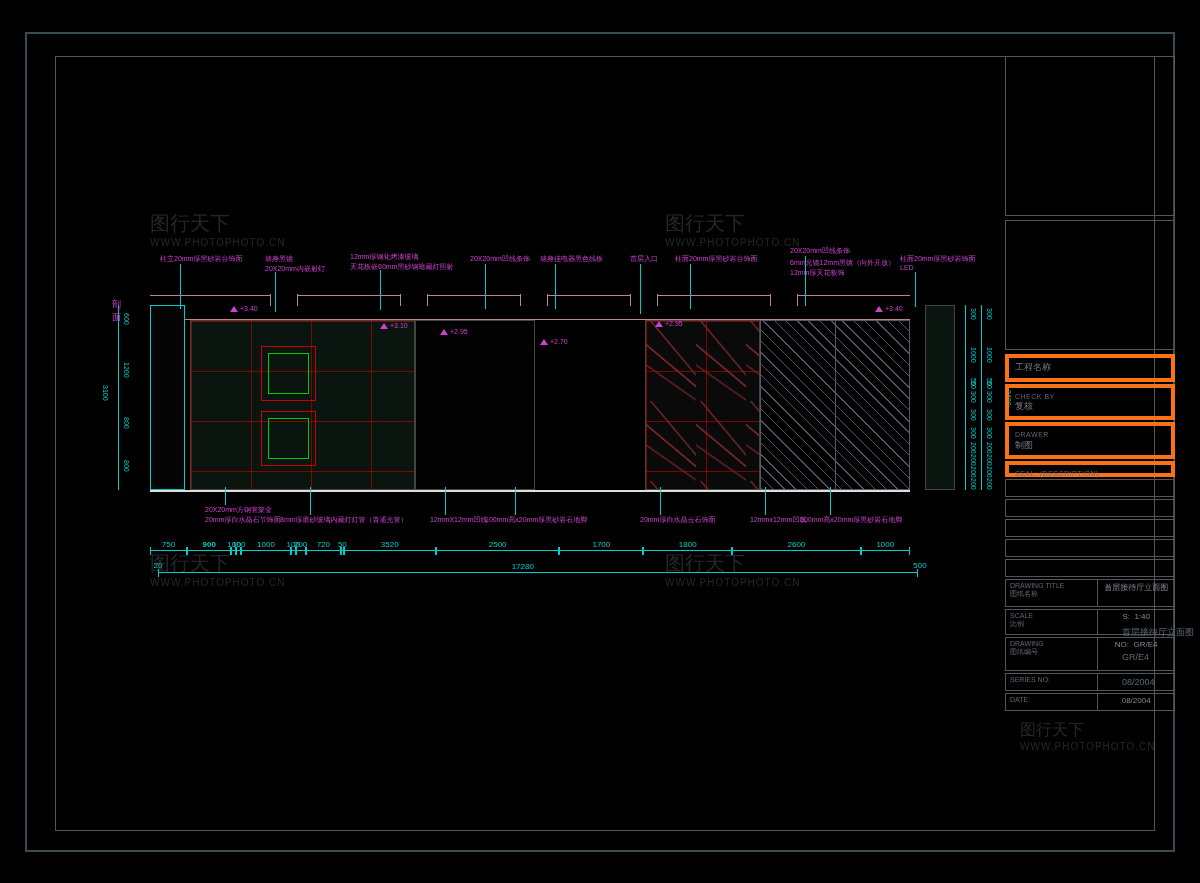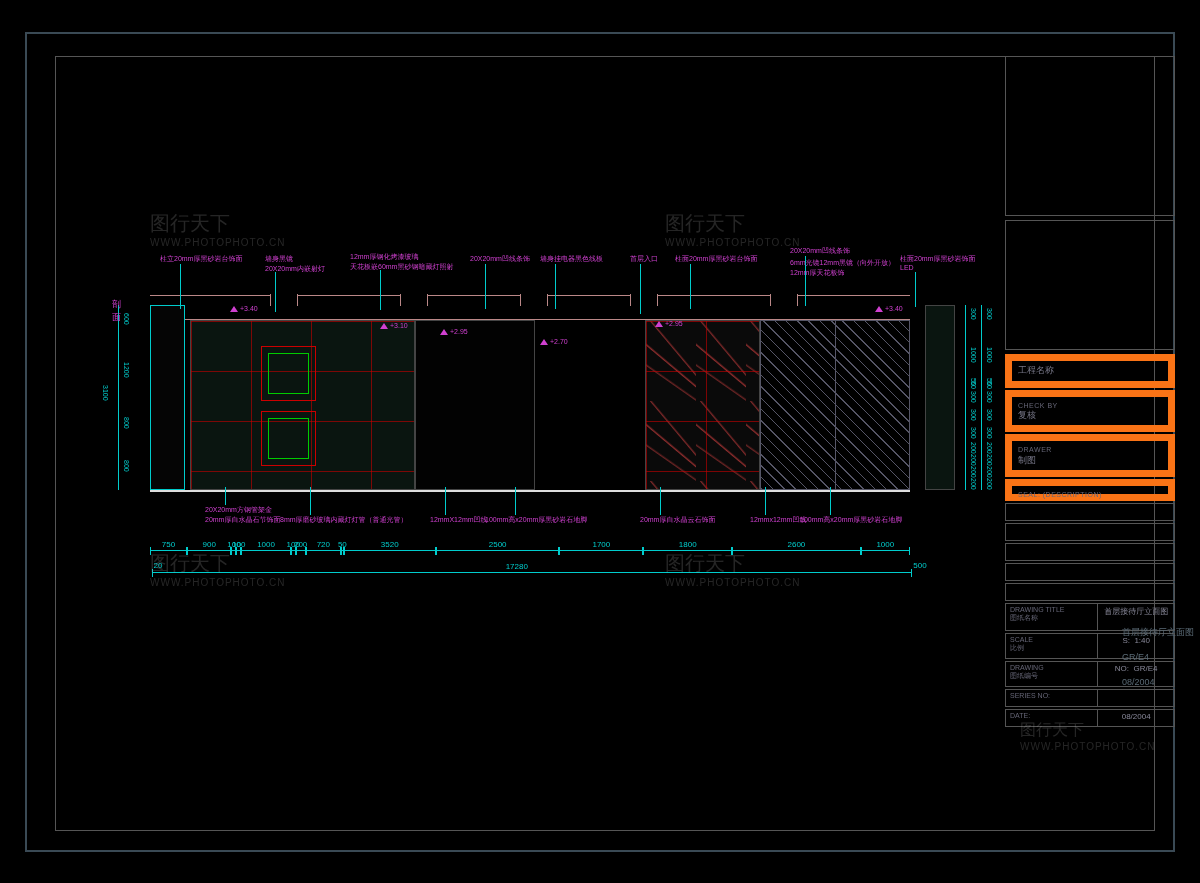--- a/index.html
+++ b/index.html
@@ -122,7 +122,7 @@
     height:160px; border:1px solid #555; margin-bottom:4px;
   }
   .tb-box {
-    border:7px solid #f97316; margin-bottom:2px;
+    border:4px solid #f97316; margin-bottom:2px;
     padding:4px 6px;
     font-size:8px; color:#667; line-height:1.3;
   }

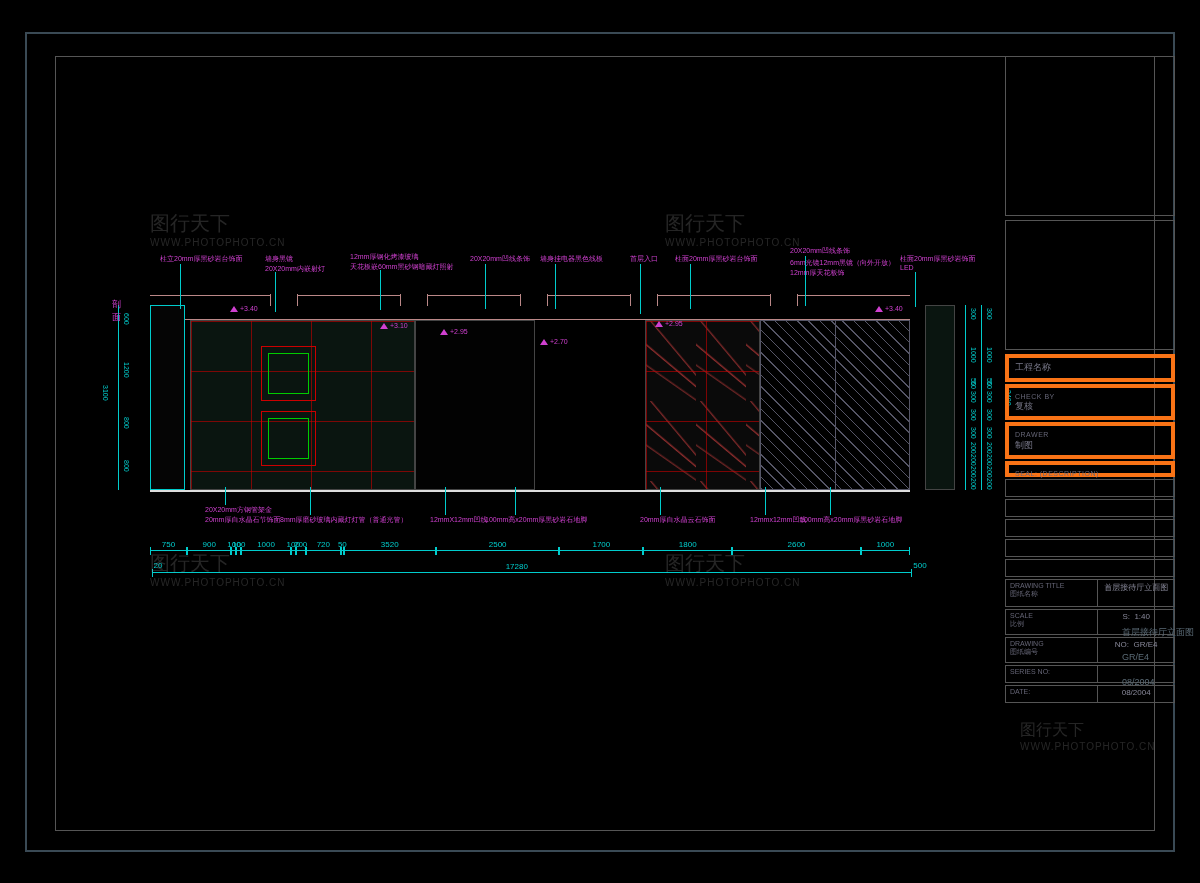--- a/index.html
+++ b/index.html
@@ -210,7 +210,7 @@
           <span class="dim-txt" style="left: 50%;">750</span>
         </div>
         <div class="dim-h" style="left: 37.037px; width: 44.4444px; top: 0px;">
-          <span class="dim-txt" style="left: 50%;">900</span>
+          <span class="dim-txt" style="left: 50%; font-weight: bold;">900</span>
         </div>
         <div class="dim-h" style="left: 81.4815px; width: 4.93827px; top: 0px;">
           <span class="dim-txt" style="left: 50%;">100</span>

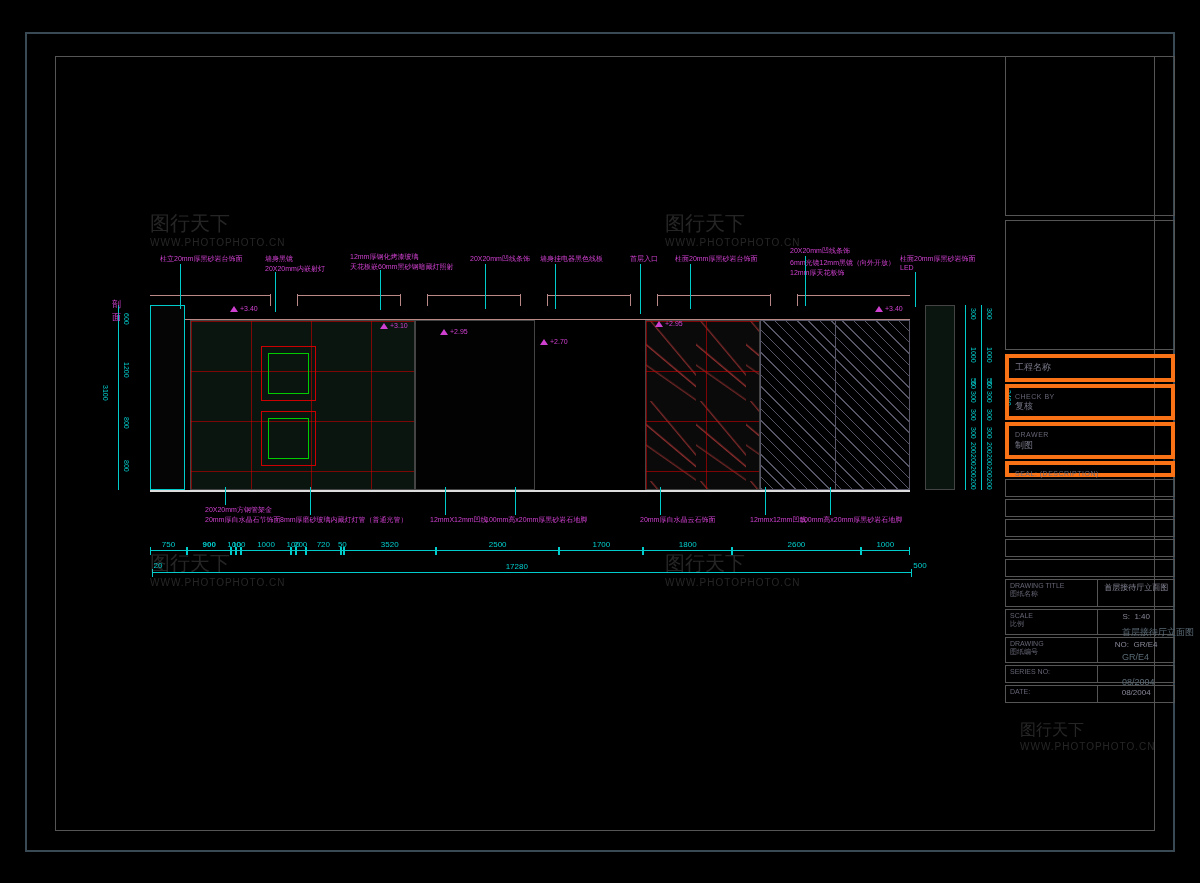--- a/index.html
+++ b/index.html
@@ -252,7 +252,7 @@
           <span class="dim-txt" style="left: 50%;">1000</span>
         </div>
       </div>
-    <div class="dim-h" style="left:42px; top:312px; width:760px;">
+    <div class="dim-h" style="left:48px; top:312px; width:760px;">
       <span class="dim-txt" style="left:48%">17280</span>
     </div>
     <span class="dim-txt" style="position:absolute;left:48px;top:301px">20</span>

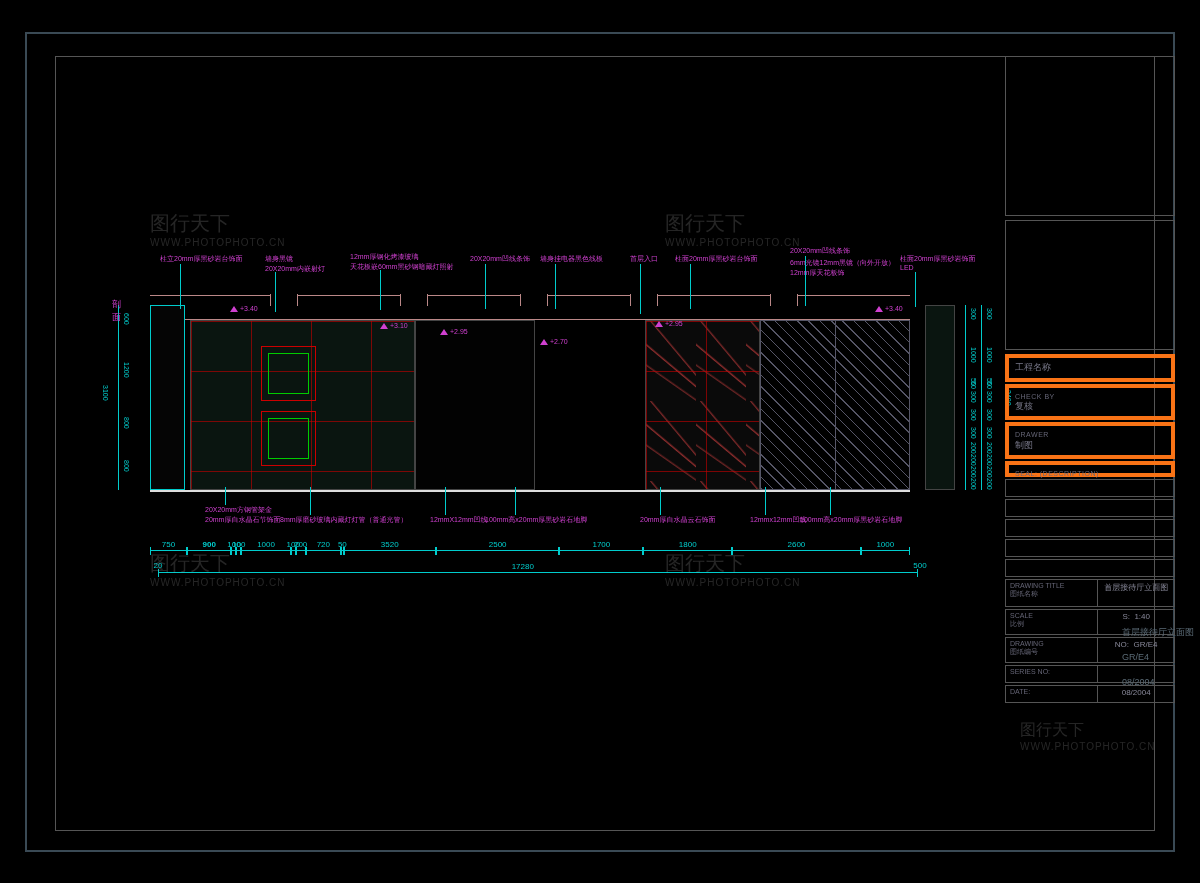--- a/index.html
+++ b/index.html
@@ -379,7 +379,7 @@
     <div class="c1"><span class="lbl-en">SCALE</span><br><span class="lbl-cn">比例</span></div>
     <div class="c2"><span>S:</span>&nbsp;&nbsp;<span>1:40</span></div>
   </div>
-  <div class="tb-row" style="height:26px">
+  <div class="tb-row" style="height:34px">
     <div class="c1"><span class="lbl-en">DRAWING</span><br><span class="lbl-cn">图纸编号</span></div>
     <div class="c2"><span>NO:</span>&nbsp;&nbsp;<span>GR/E4</span></div>
   </div>

